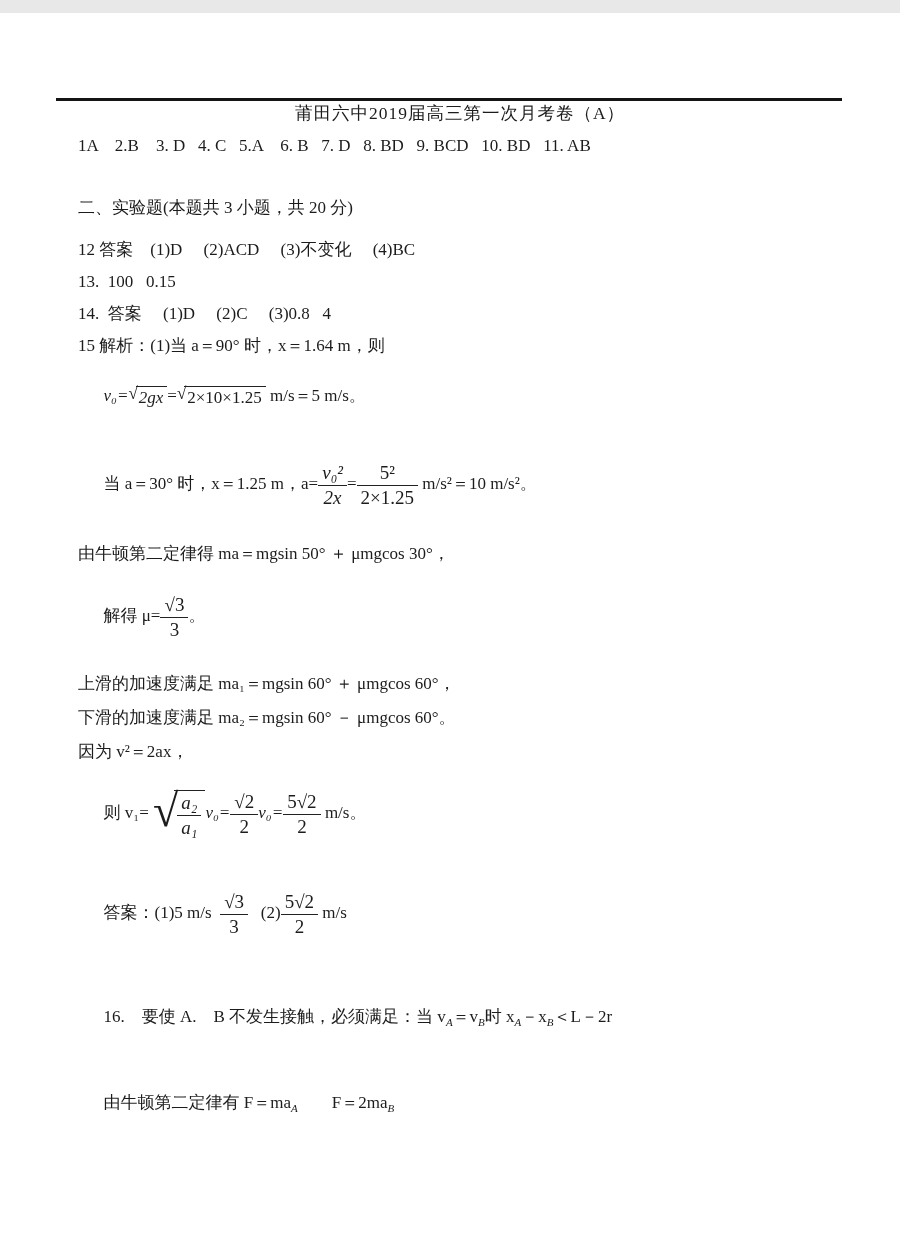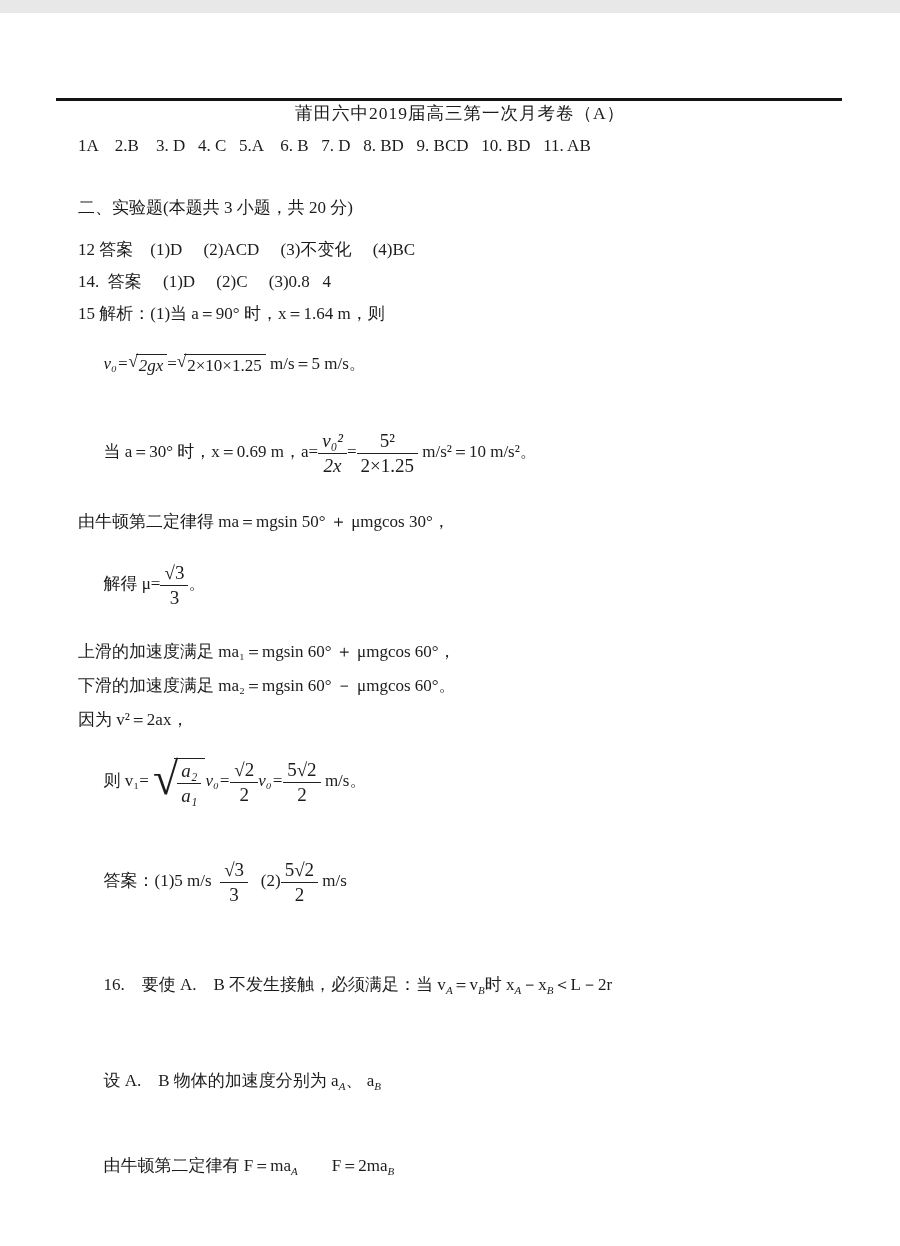--- a/index.html
+++ b/index.html
@@ -37,6 +37,7 @@
     <p class="line" style="margin-top:42px">二、实验题(本题共 3 小题，共 20 分)</p>
 
     <p class="line" style="margin-top:22px">12 答案　(1)D　 (2)ACD　 (3)不变化　 (4)BC</p>
+    <p class="line" style="margin-top:12px">13.  100   0.15</p>
     <p class="line" style="margin-top:12px">14.  答案　 (1)D　 (2)C　 (3)0.8   4</p>
 
     <p class="line" style="margin-top:12px">15 解析：(1)当 a＝90° 时，x＝1.64 m，则</p>

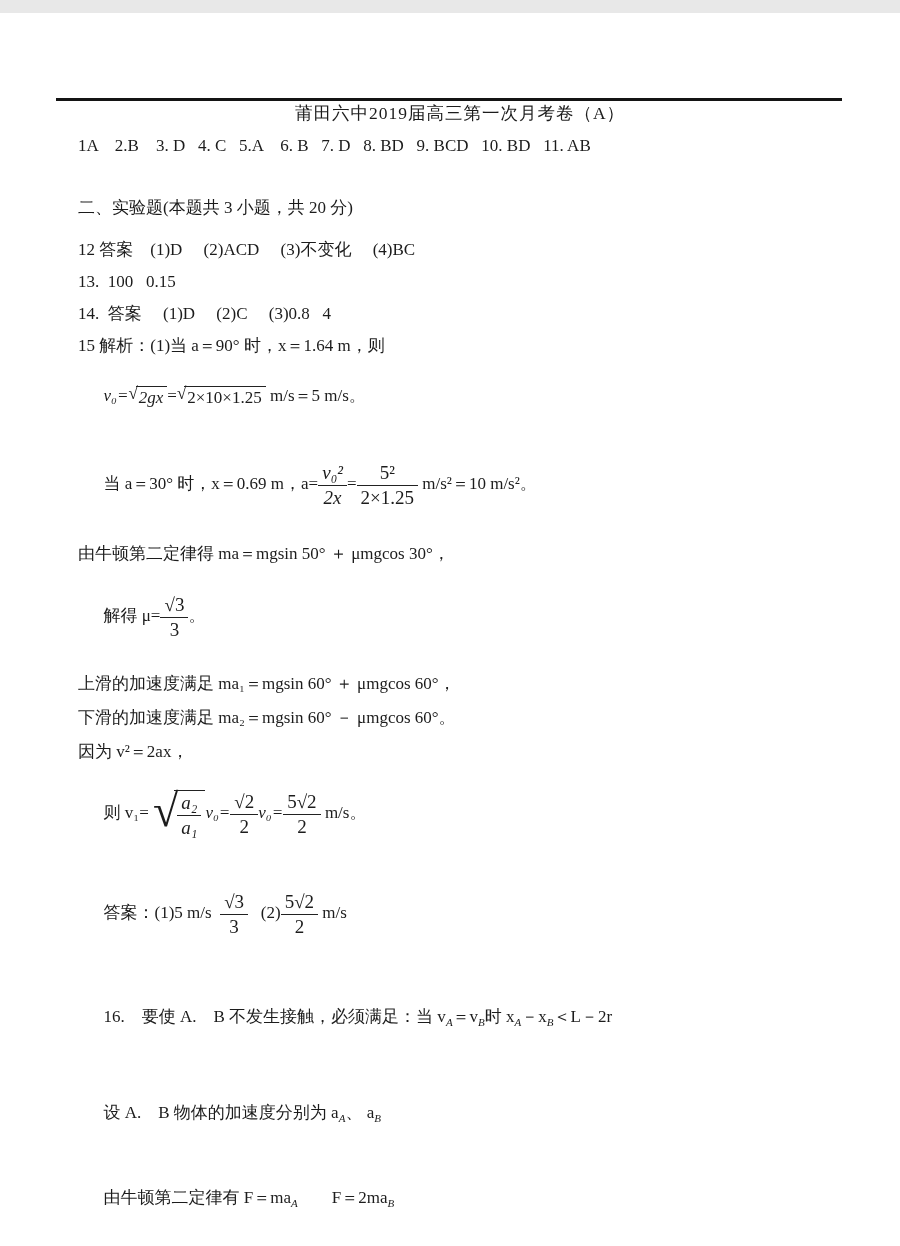--- a/index.html
+++ b/index.html
@@ -53,7 +53,7 @@
     </p>
 
     <p class="line ind" style="margin-top:14px">
-      <span>当 a＝30° 时，x＝0.69 m，a=</span><span class="frac"><span class="num it">v₀²</span><span class="den it">2x</span></span><span>=</span><span class="frac"><span class="num">5²</span><span class="den">2×1.25</span></span><span> m/s²＝10 m/s²。</span>
+      <span>当 a＝30° 时，x＝1.25 m，a=</span><span class="frac"><span class="num it">v₀²</span><span class="den it">2x</span></span><span>=</span><span class="frac"><span class="num">5²</span><span class="den">2×1.25</span></span><span> m/s²＝10 m/s²。</span>
     </p>
 
     <p class="line ind" style="margin-top:16px">由牛顿第二定律得 ma＝mgsin 50° ＋ μmgcos 30°，</p>

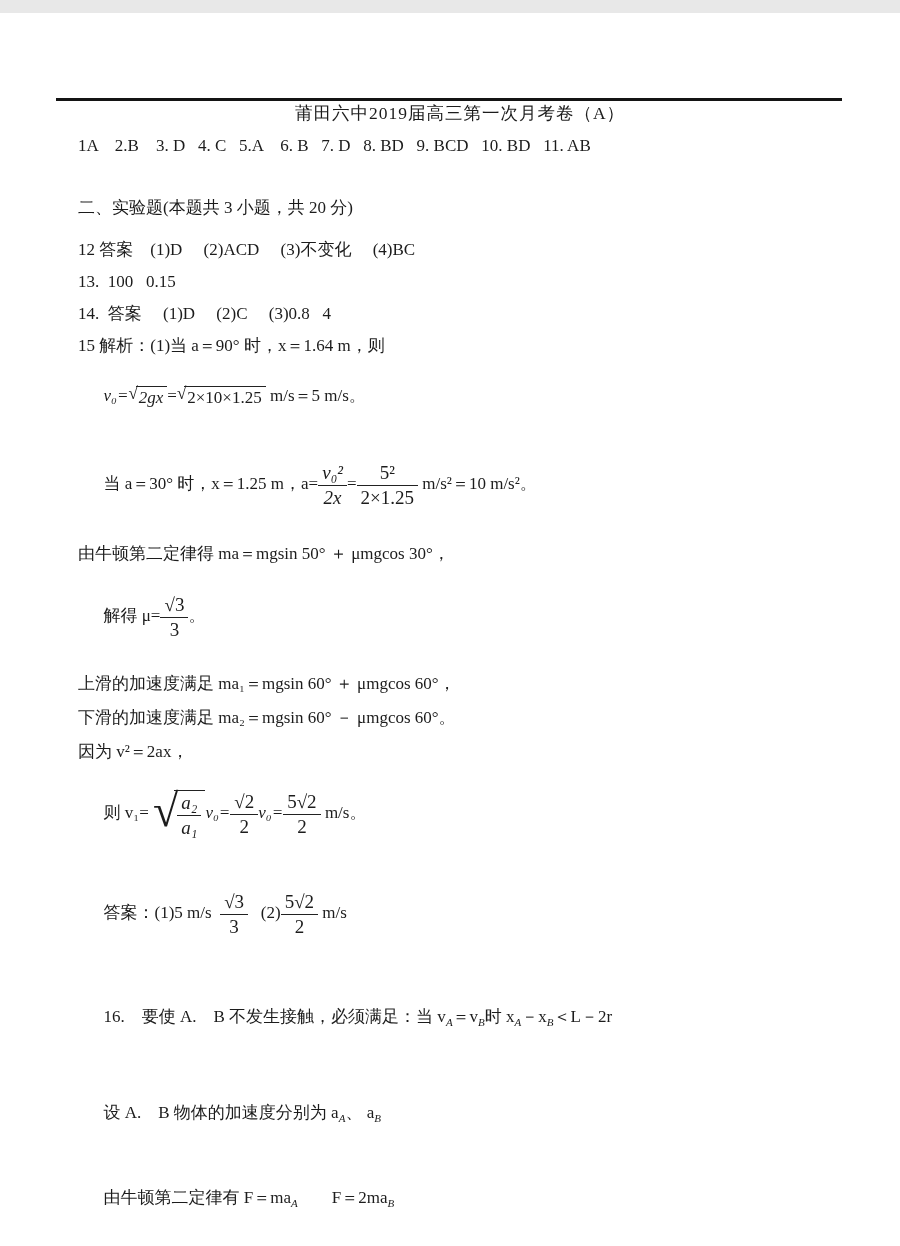--- a/index.html
+++ b/index.html
@@ -81,9 +81,6 @@
       <span>16.　要使 A.　B 不发生接触，必须满足：当 v</span><sub>A</sub><span>＝v</span><sub>B</sub><span>时 x</span><sub>A</sub><span>－x</span><sub>B</sub><span>＜L－2r</span>
     </p>
 
-    <p class="line" style="margin-top:30px">
-      <span>设 A.　B 物体的加速度分别为 a</span><sub>A</sub><span>、 a</span><sub>B</sub>
-    </p>
 
     <p class="line" style="margin-top:20px">
       <span>由牛顿第二定律有 F＝ma</span><sub>A</sub><span>　　F＝2ma</span><sub>B</sub>

